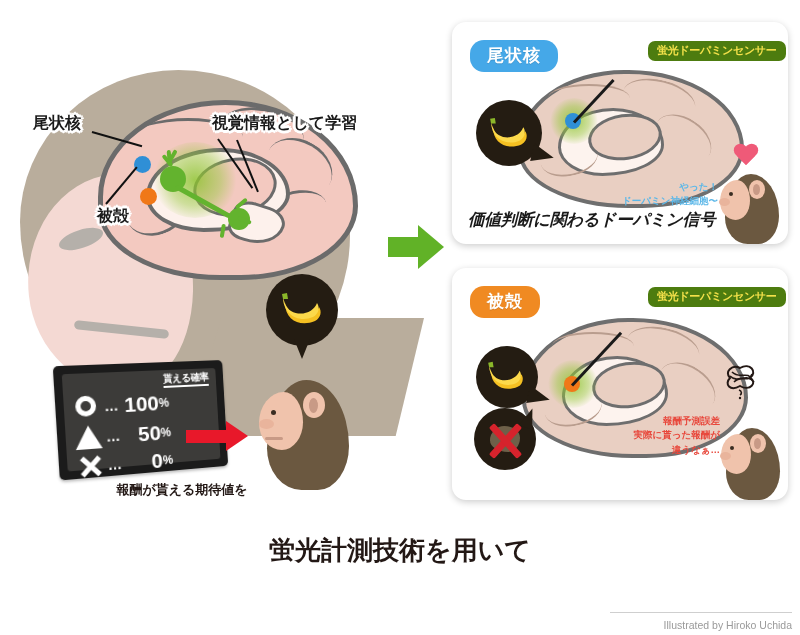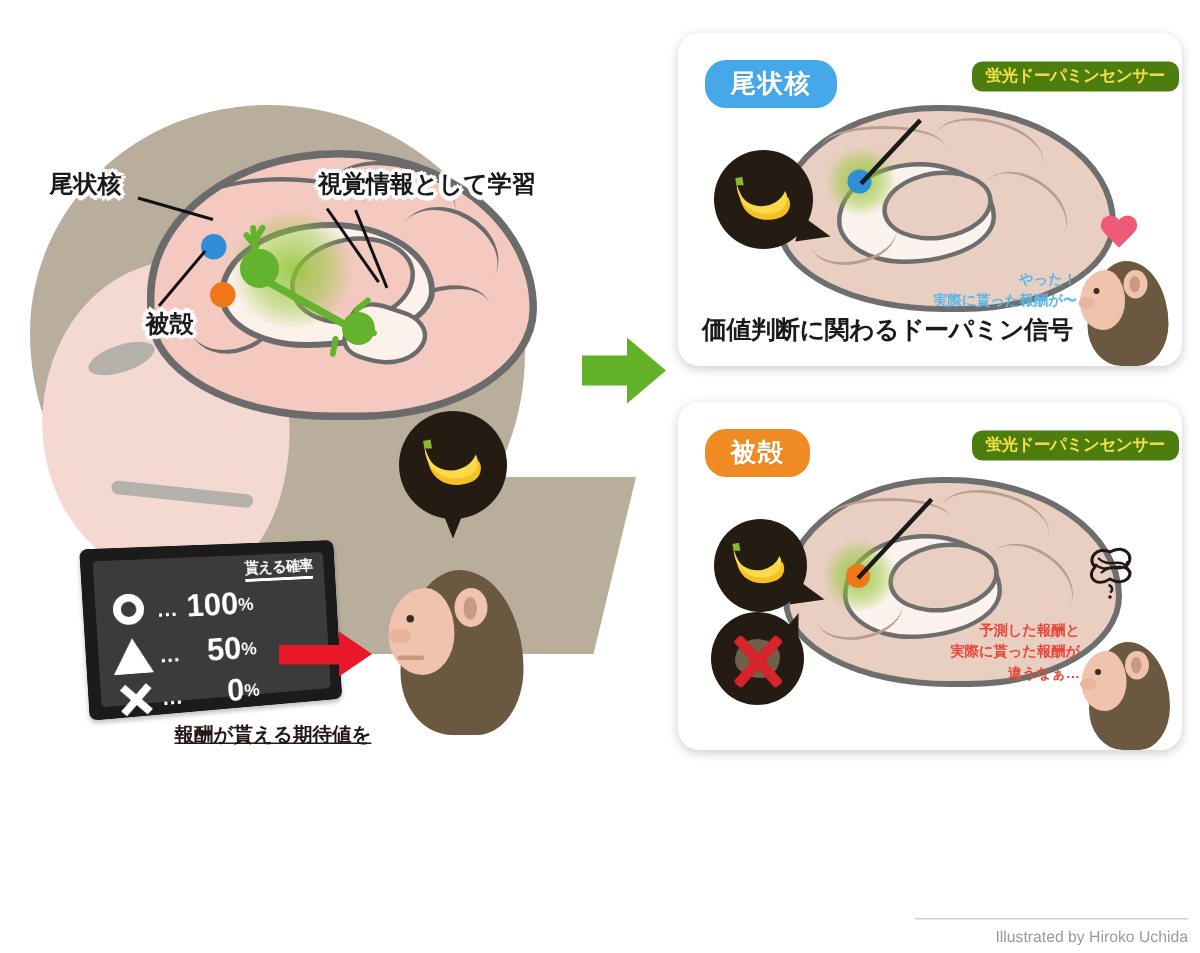--- a/index.html
+++ b/index.html
@@ -351,7 +351,7 @@
 
     <div class="speech-blue" style="left:160px;top:158px;width:106px;">
       <div>やった！</div>
-      <div>実際に貰った報酬が〜</div>
+      <div>ドーパミン神経細胞〜</div>
     </div>
 
     <div class="panel-caption" style="left:16px;top:187px;">価値判断に関わるドーパミン信号</div>

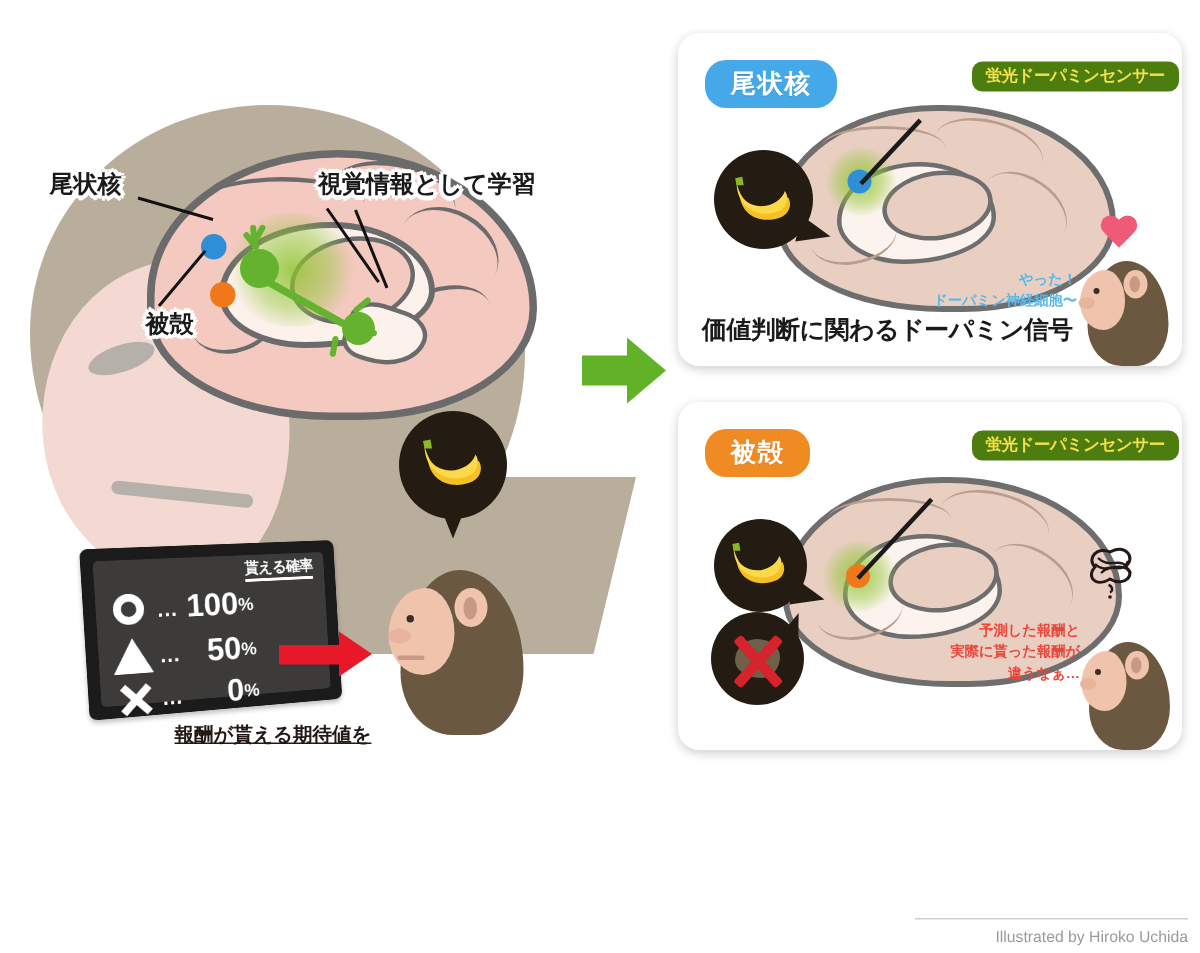--- a/index.html
+++ b/index.html
@@ -354,7 +354,7 @@
       <div>ドーパミン神経細胞〜</div>
     </div>
 
-    <div class="panel-caption" style="left:16px;top:187px;">価値判断に関わるドーパミン信号</div>
+    <div class="panel-caption" style="left:16px;top:187px;font-style:italic;">価値判断に関わるドーパミン信号</div>
   </div>
 
   <div class="panel" style="left:452px;top:268px;width:336px;height:232px;">

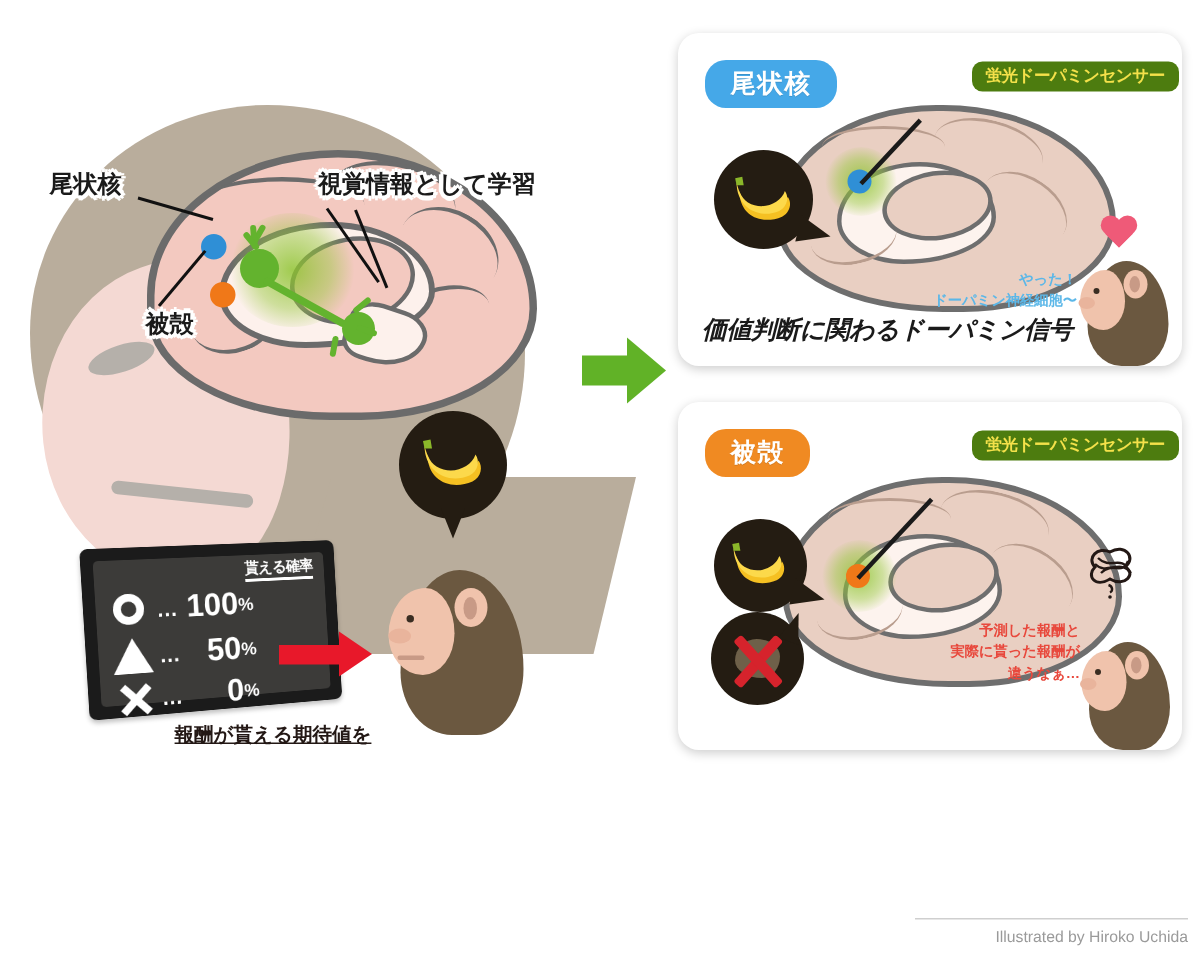--- a/index.html
+++ b/index.html
@@ -401,7 +401,7 @@
     <div class="abs" style="left:268px;top:184px;width:11px;height:8px;background:#e9b49c;border-radius:50%;"></div>
 
     <div class="speech-red" style="left:160px;top:146px;width:108px;">
-      <div>予測した報酬と</div>
+      <div>報酬予測誤差</div>
       <div>実際に貰った報酬が</div>
       <div>違うなぁ…</div>
     </div>

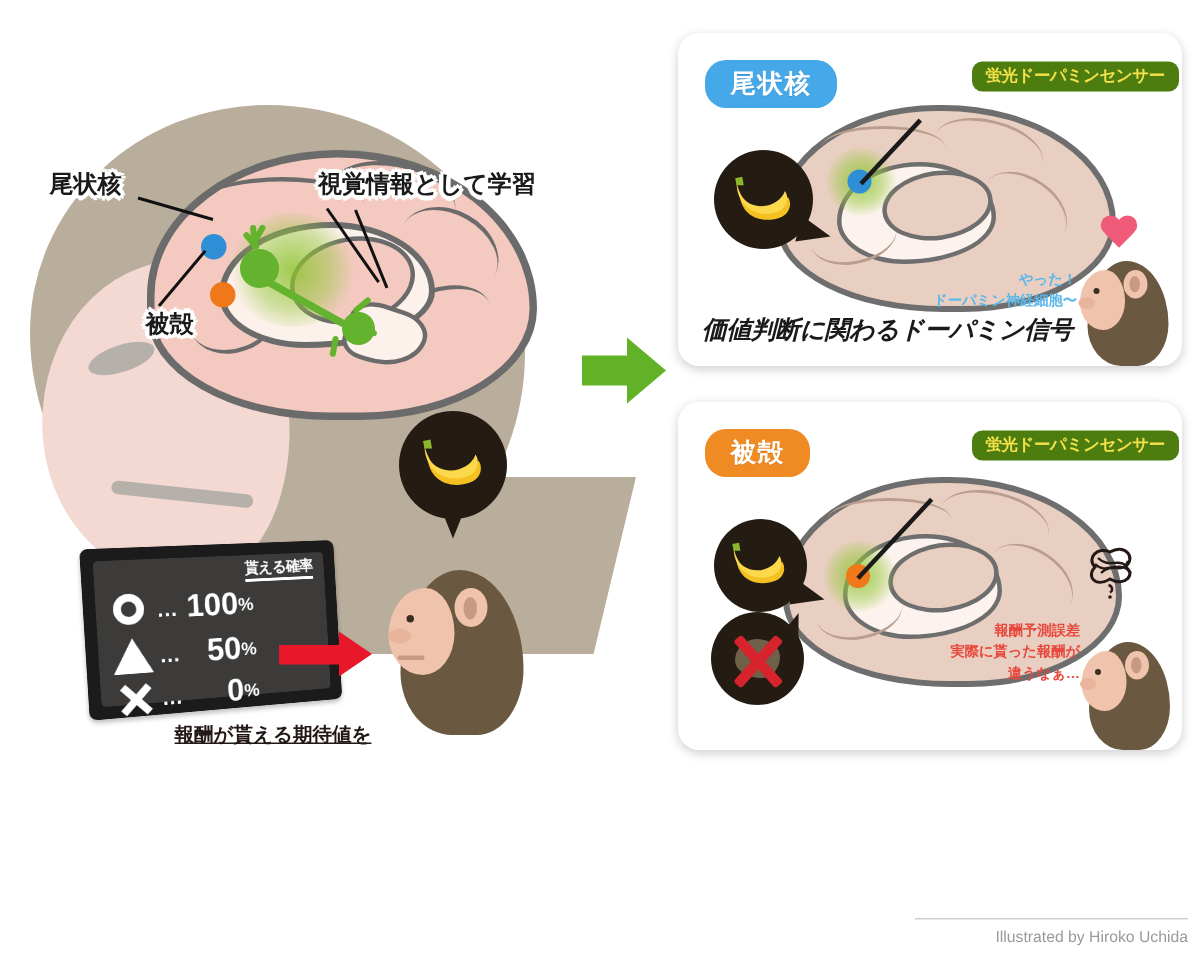--- a/index.html
+++ b/index.html
@@ -290,7 +290,7 @@
     </div>
   </div>
 
-  <div class="abs" style="left:92px;top:481px;width:180px;text-align:center;color:#231815;font-weight:bold;font-size:13px;line-height:1.45;text-decoration:underline;">
+  <div class="abs" style="left:92px;top:481px;width:180px;text-align:center;color:#231815;font-weight:bold;font-size:13px;line-height:1.45;">
     <div>報酬が貰える期待値を</div>
   </div>
 

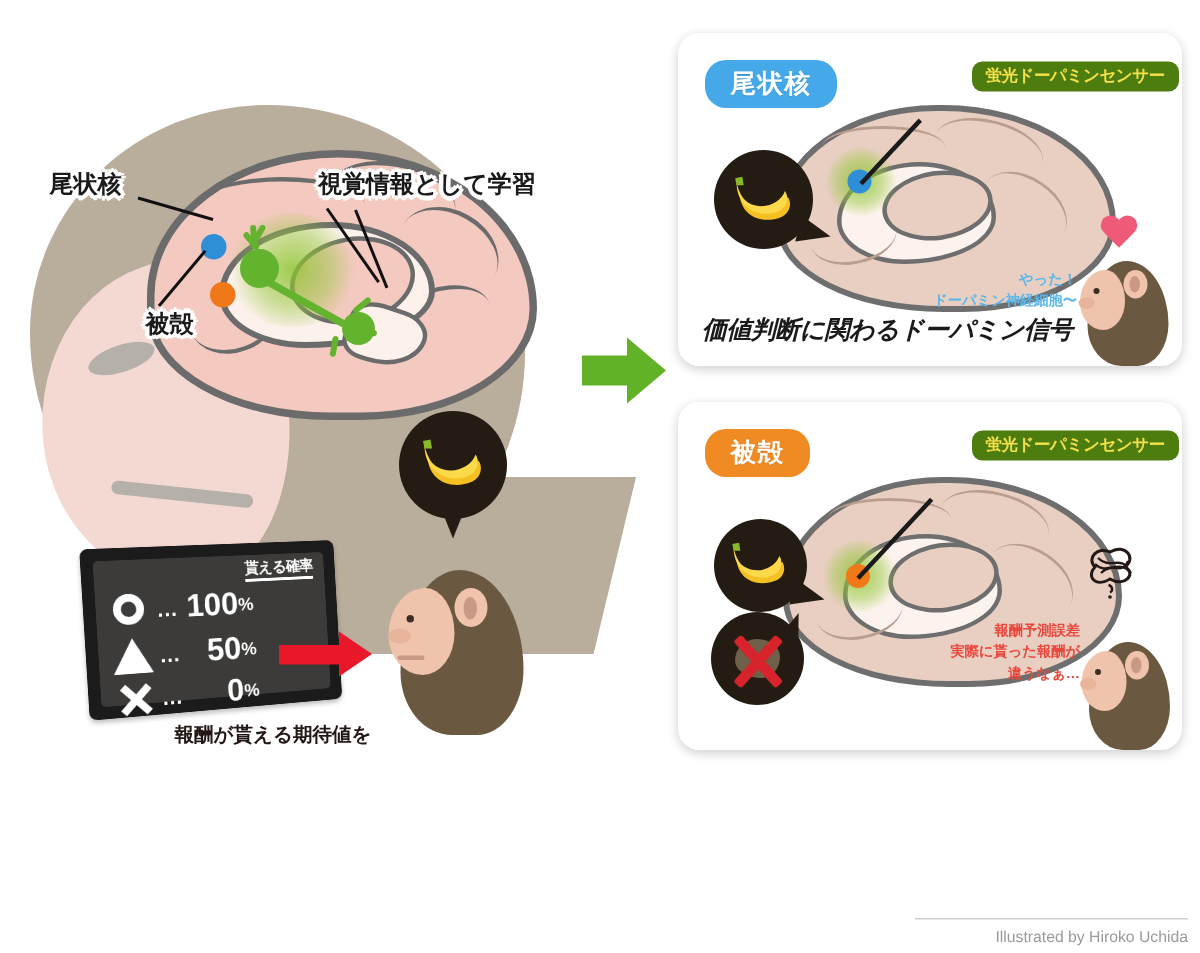--- a/index.html
+++ b/index.html
@@ -409,6 +409,7 @@
   </div>
 
   <div class="main-title" style="top:534px;">
+    <div>蛍光計測技術を用いて</div>
   </div>
 
   <div class="abs" style="right:8px;bottom:22px;width:182px;height:1px;background:#cfcfcf;"></div>

